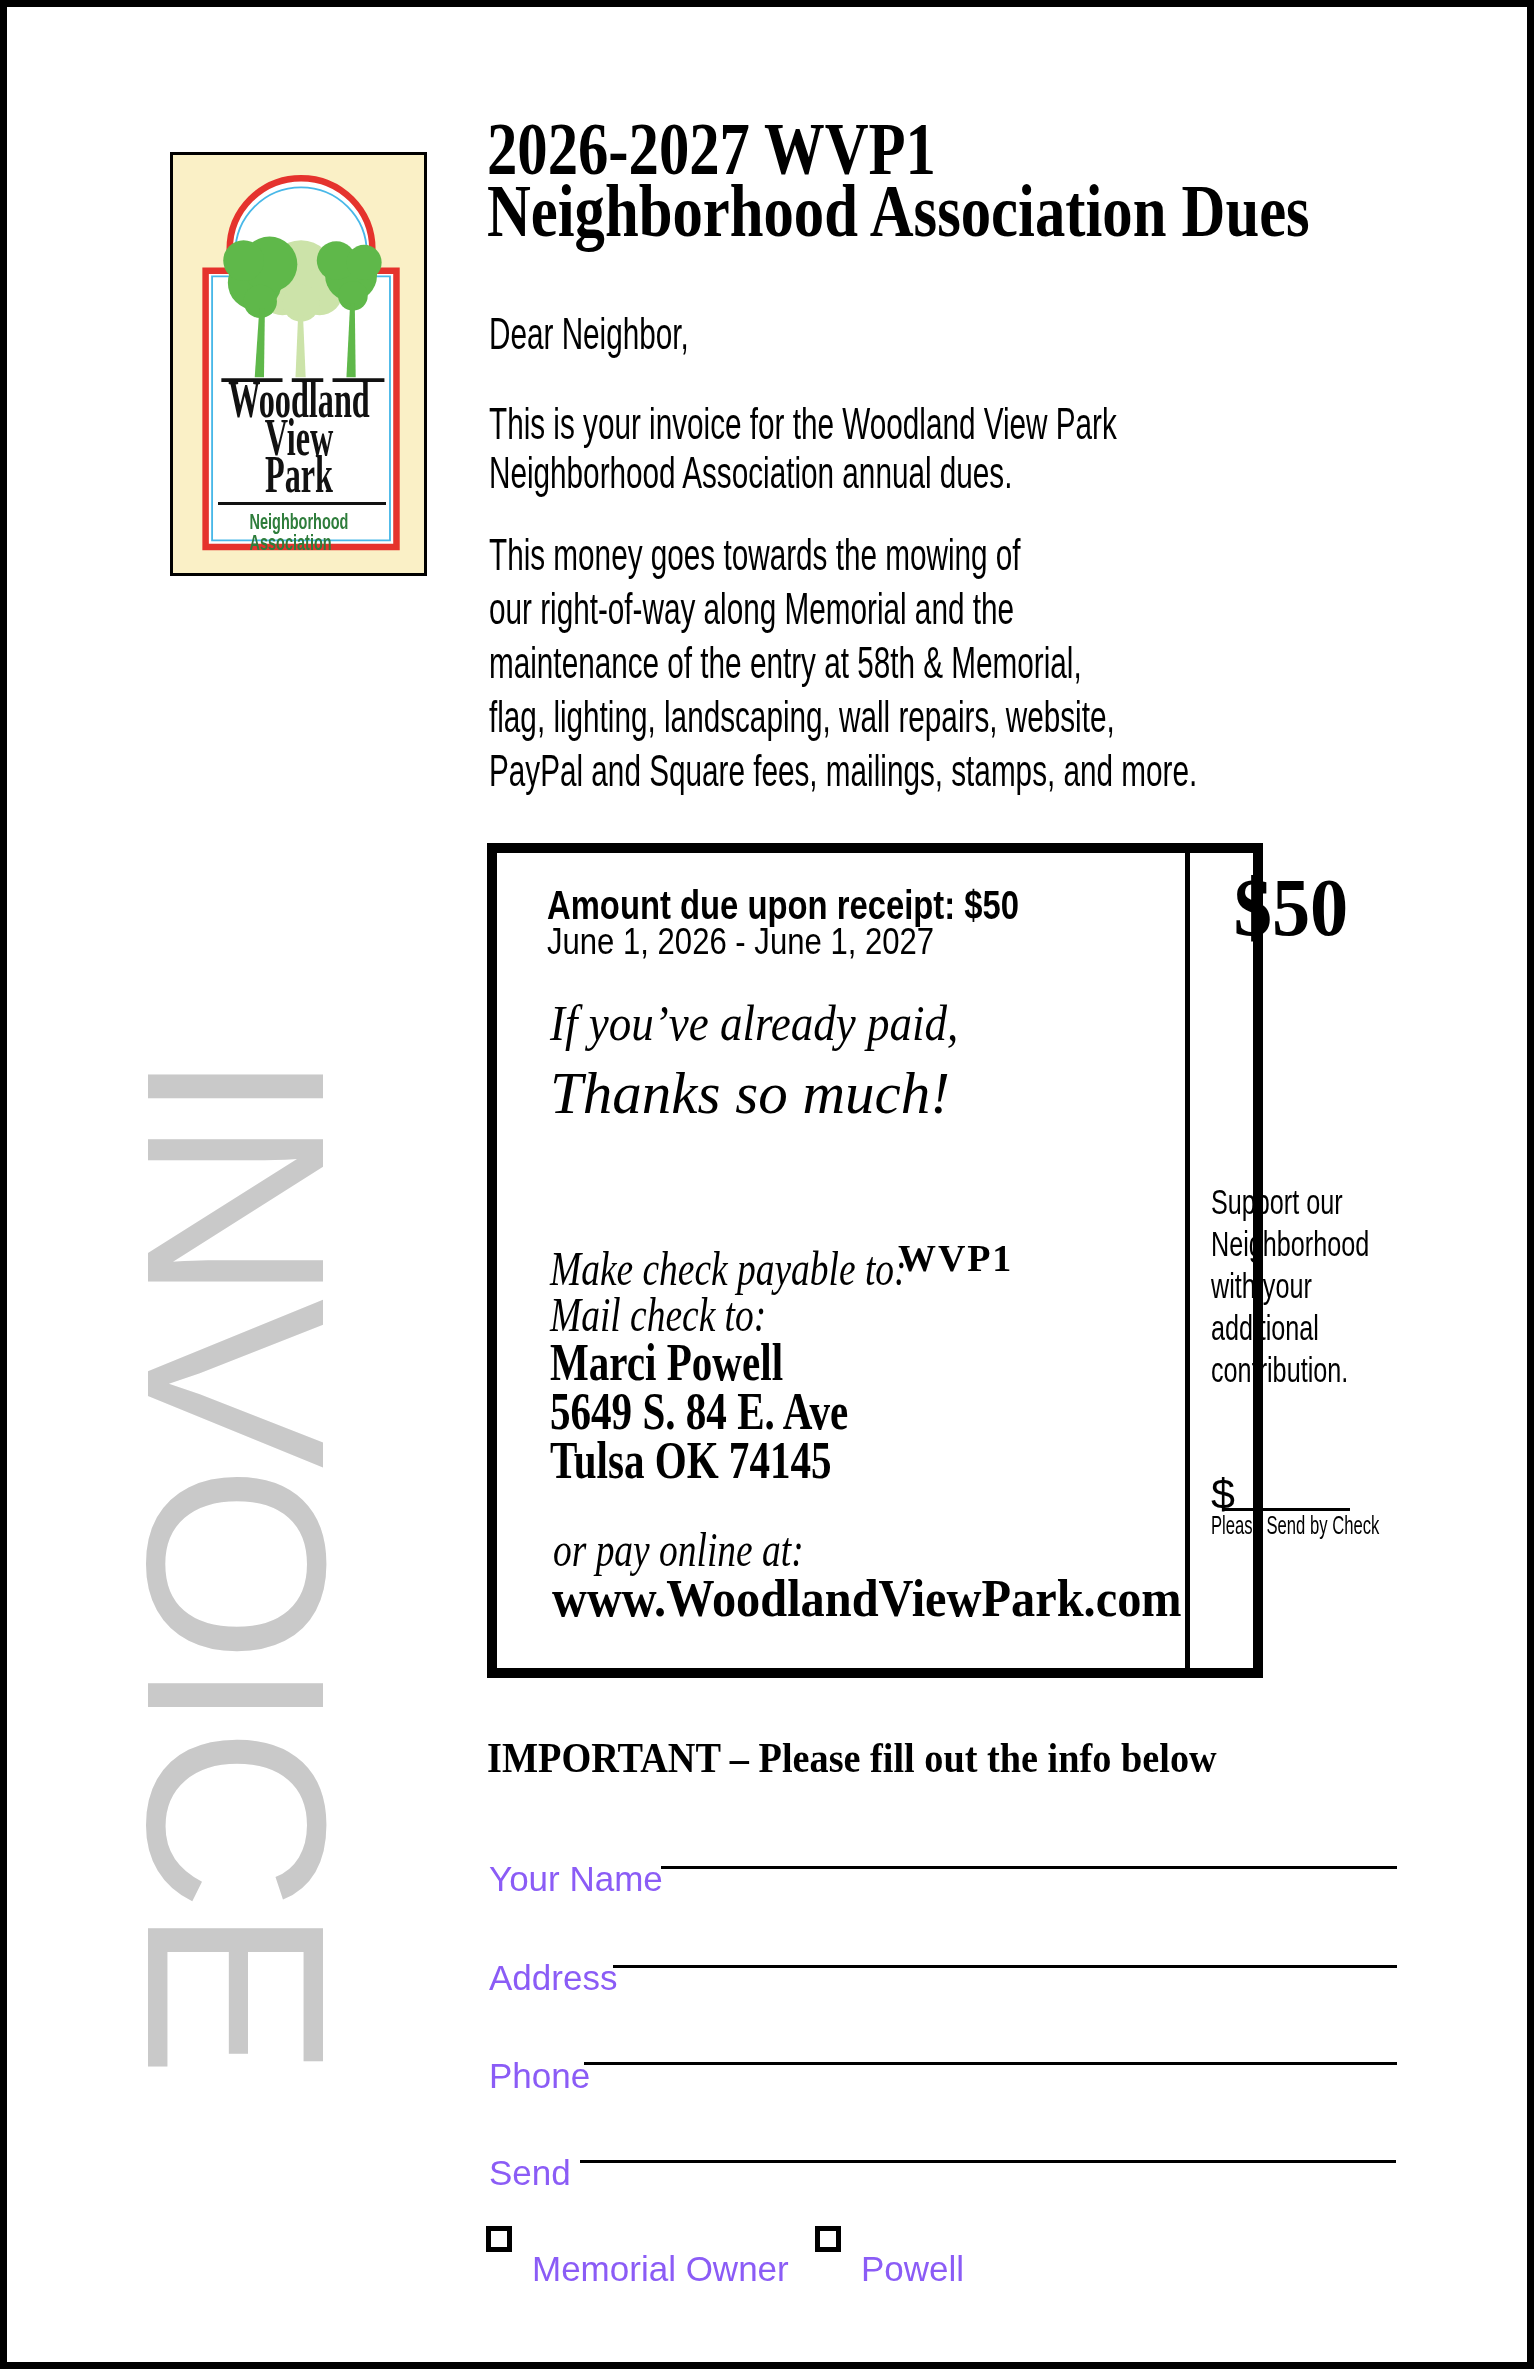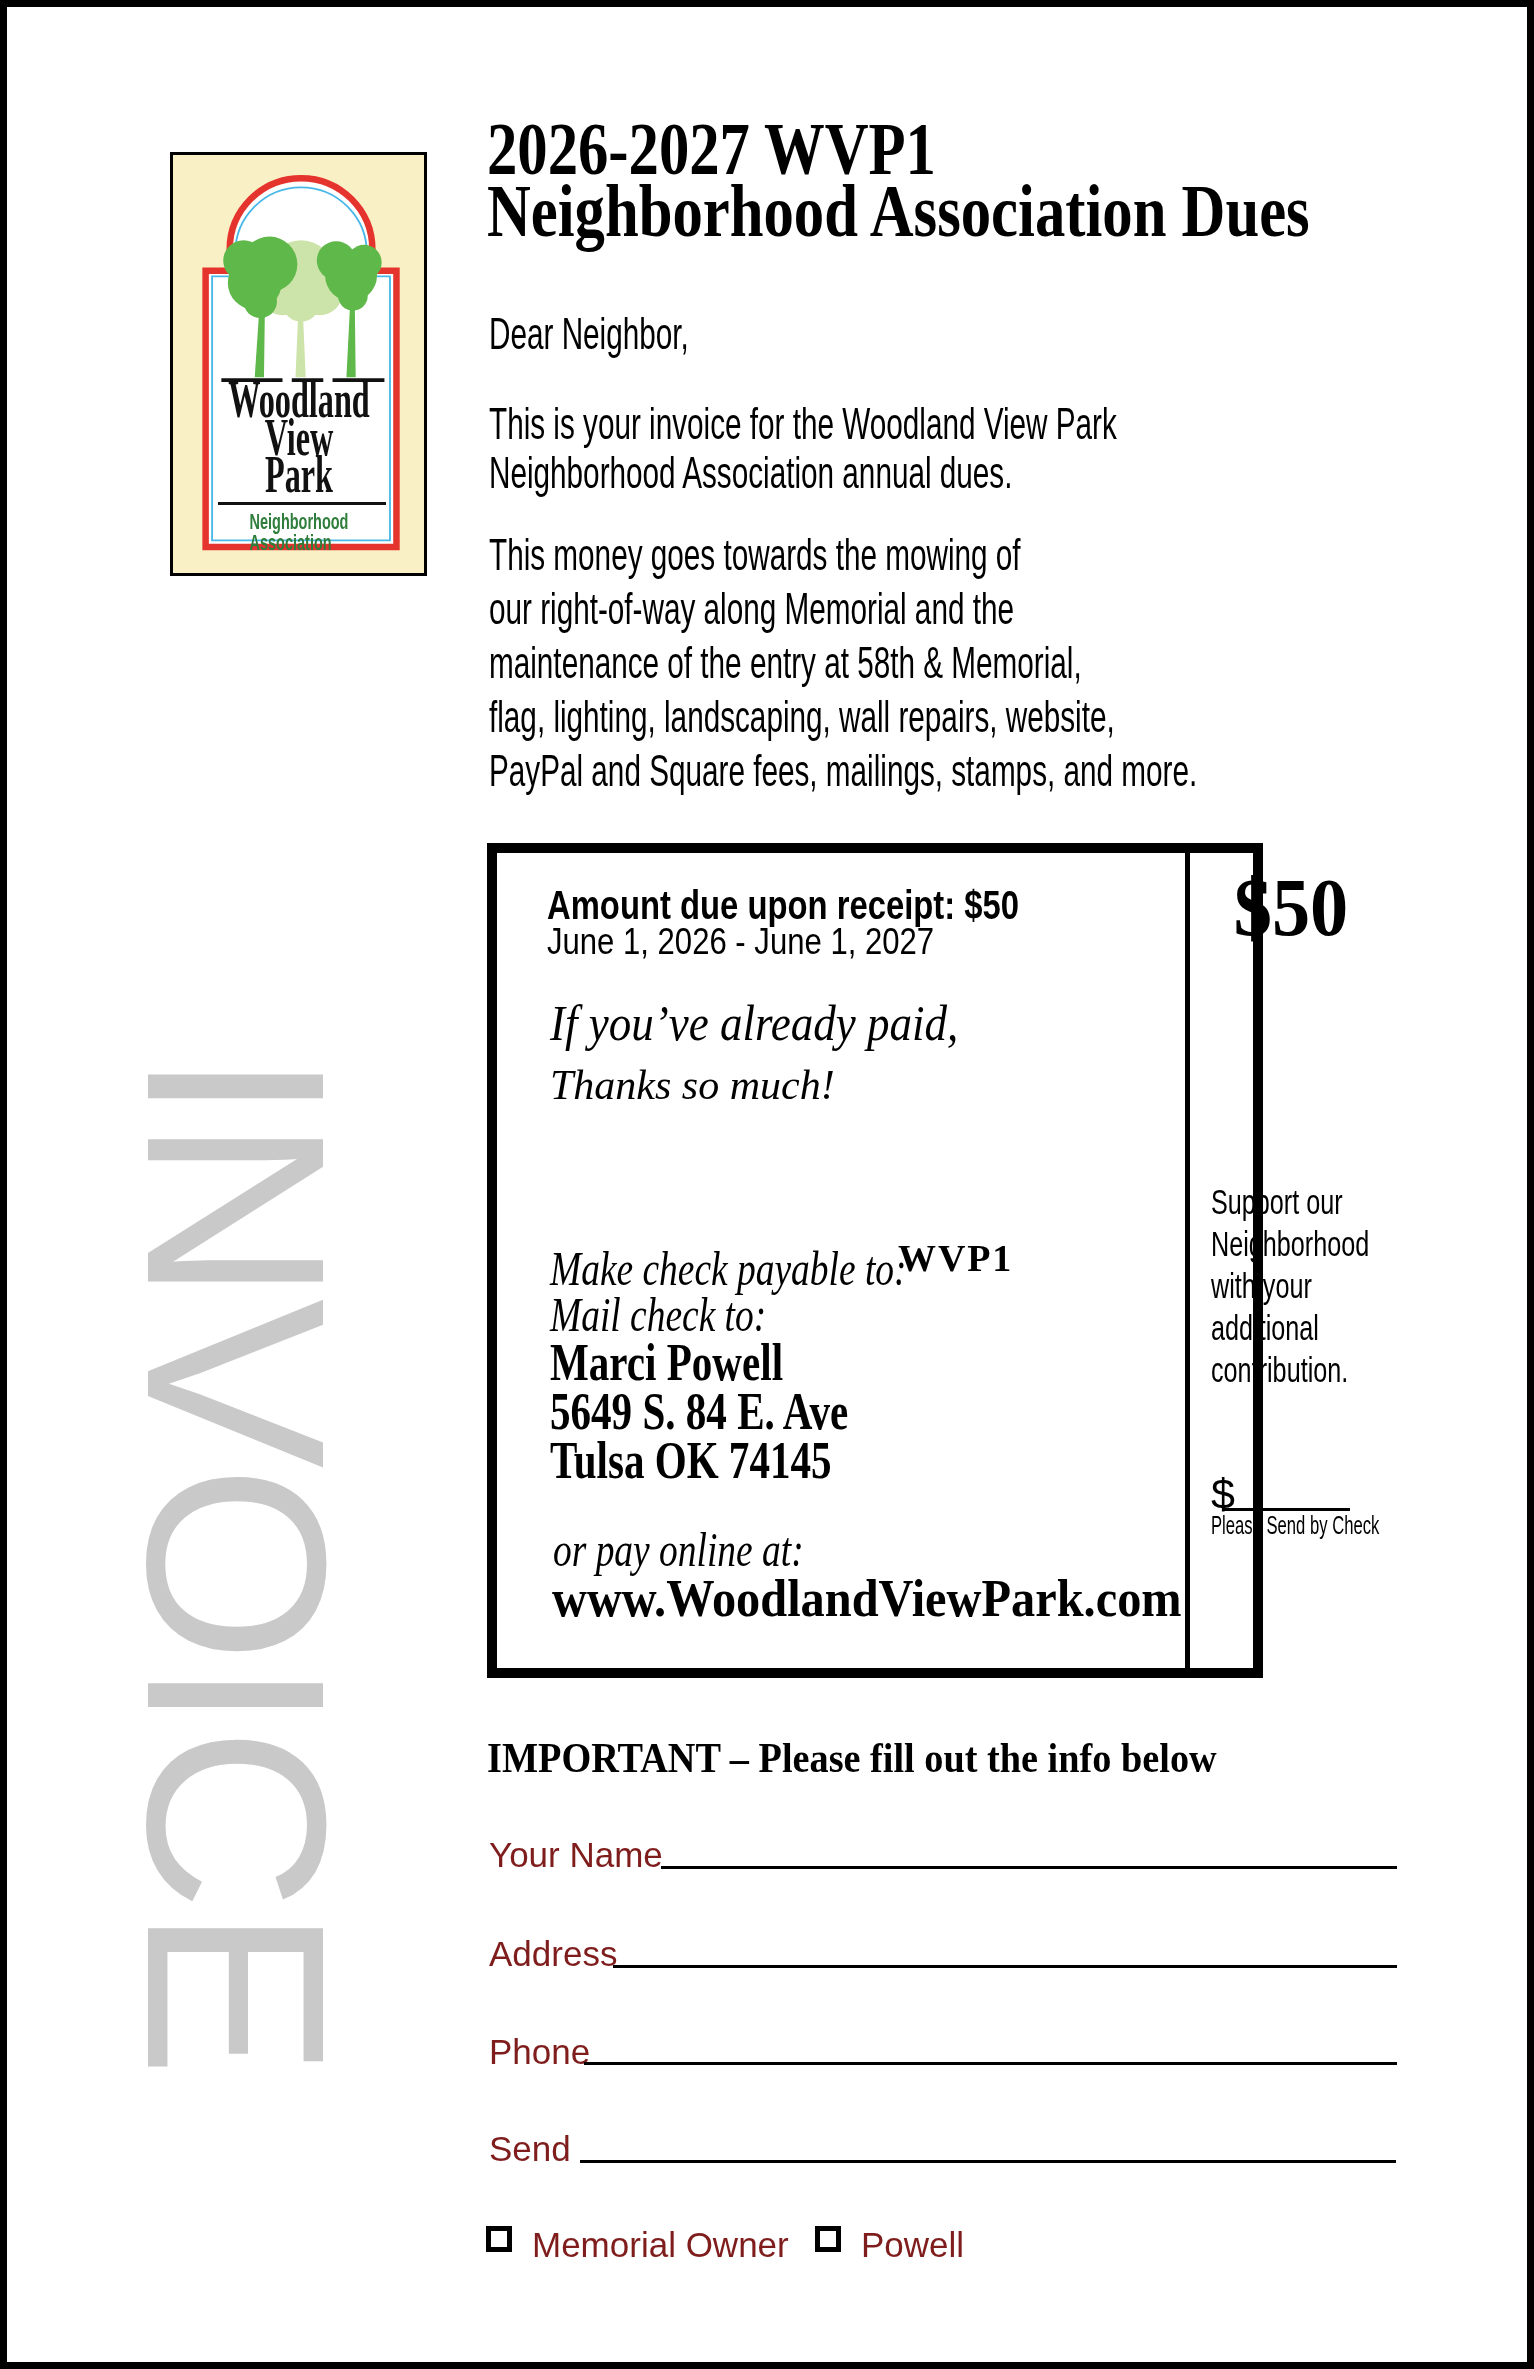--- a/index.html
+++ b/index.html
@@ -68,7 +68,7 @@
   .amount{left:50px;top:32px;font-size:41px;font-weight:bold;}
   .period{left:50px;top:70px;font-size:37px;}
   .ifpaid{left:53px;top:145px;font-size:50px;font-style:italic;}
-  .thanks{left:53px;top:211px;font-size:42px;font-style:italic;}
+  .thanks{left:53px;top:211px;font-size:59px;font-style:italic;}
   .payrow{left:50px;top:329px;font-size:37px;display:flex;align-items:flex-start;gap:16.7px;}
   .opt{display:flex;align-items:flex-start;gap:8.3px;}
   .cb{display:inline-block;width:26px;height:26px;border:5.6px solid #000;background:#fff;

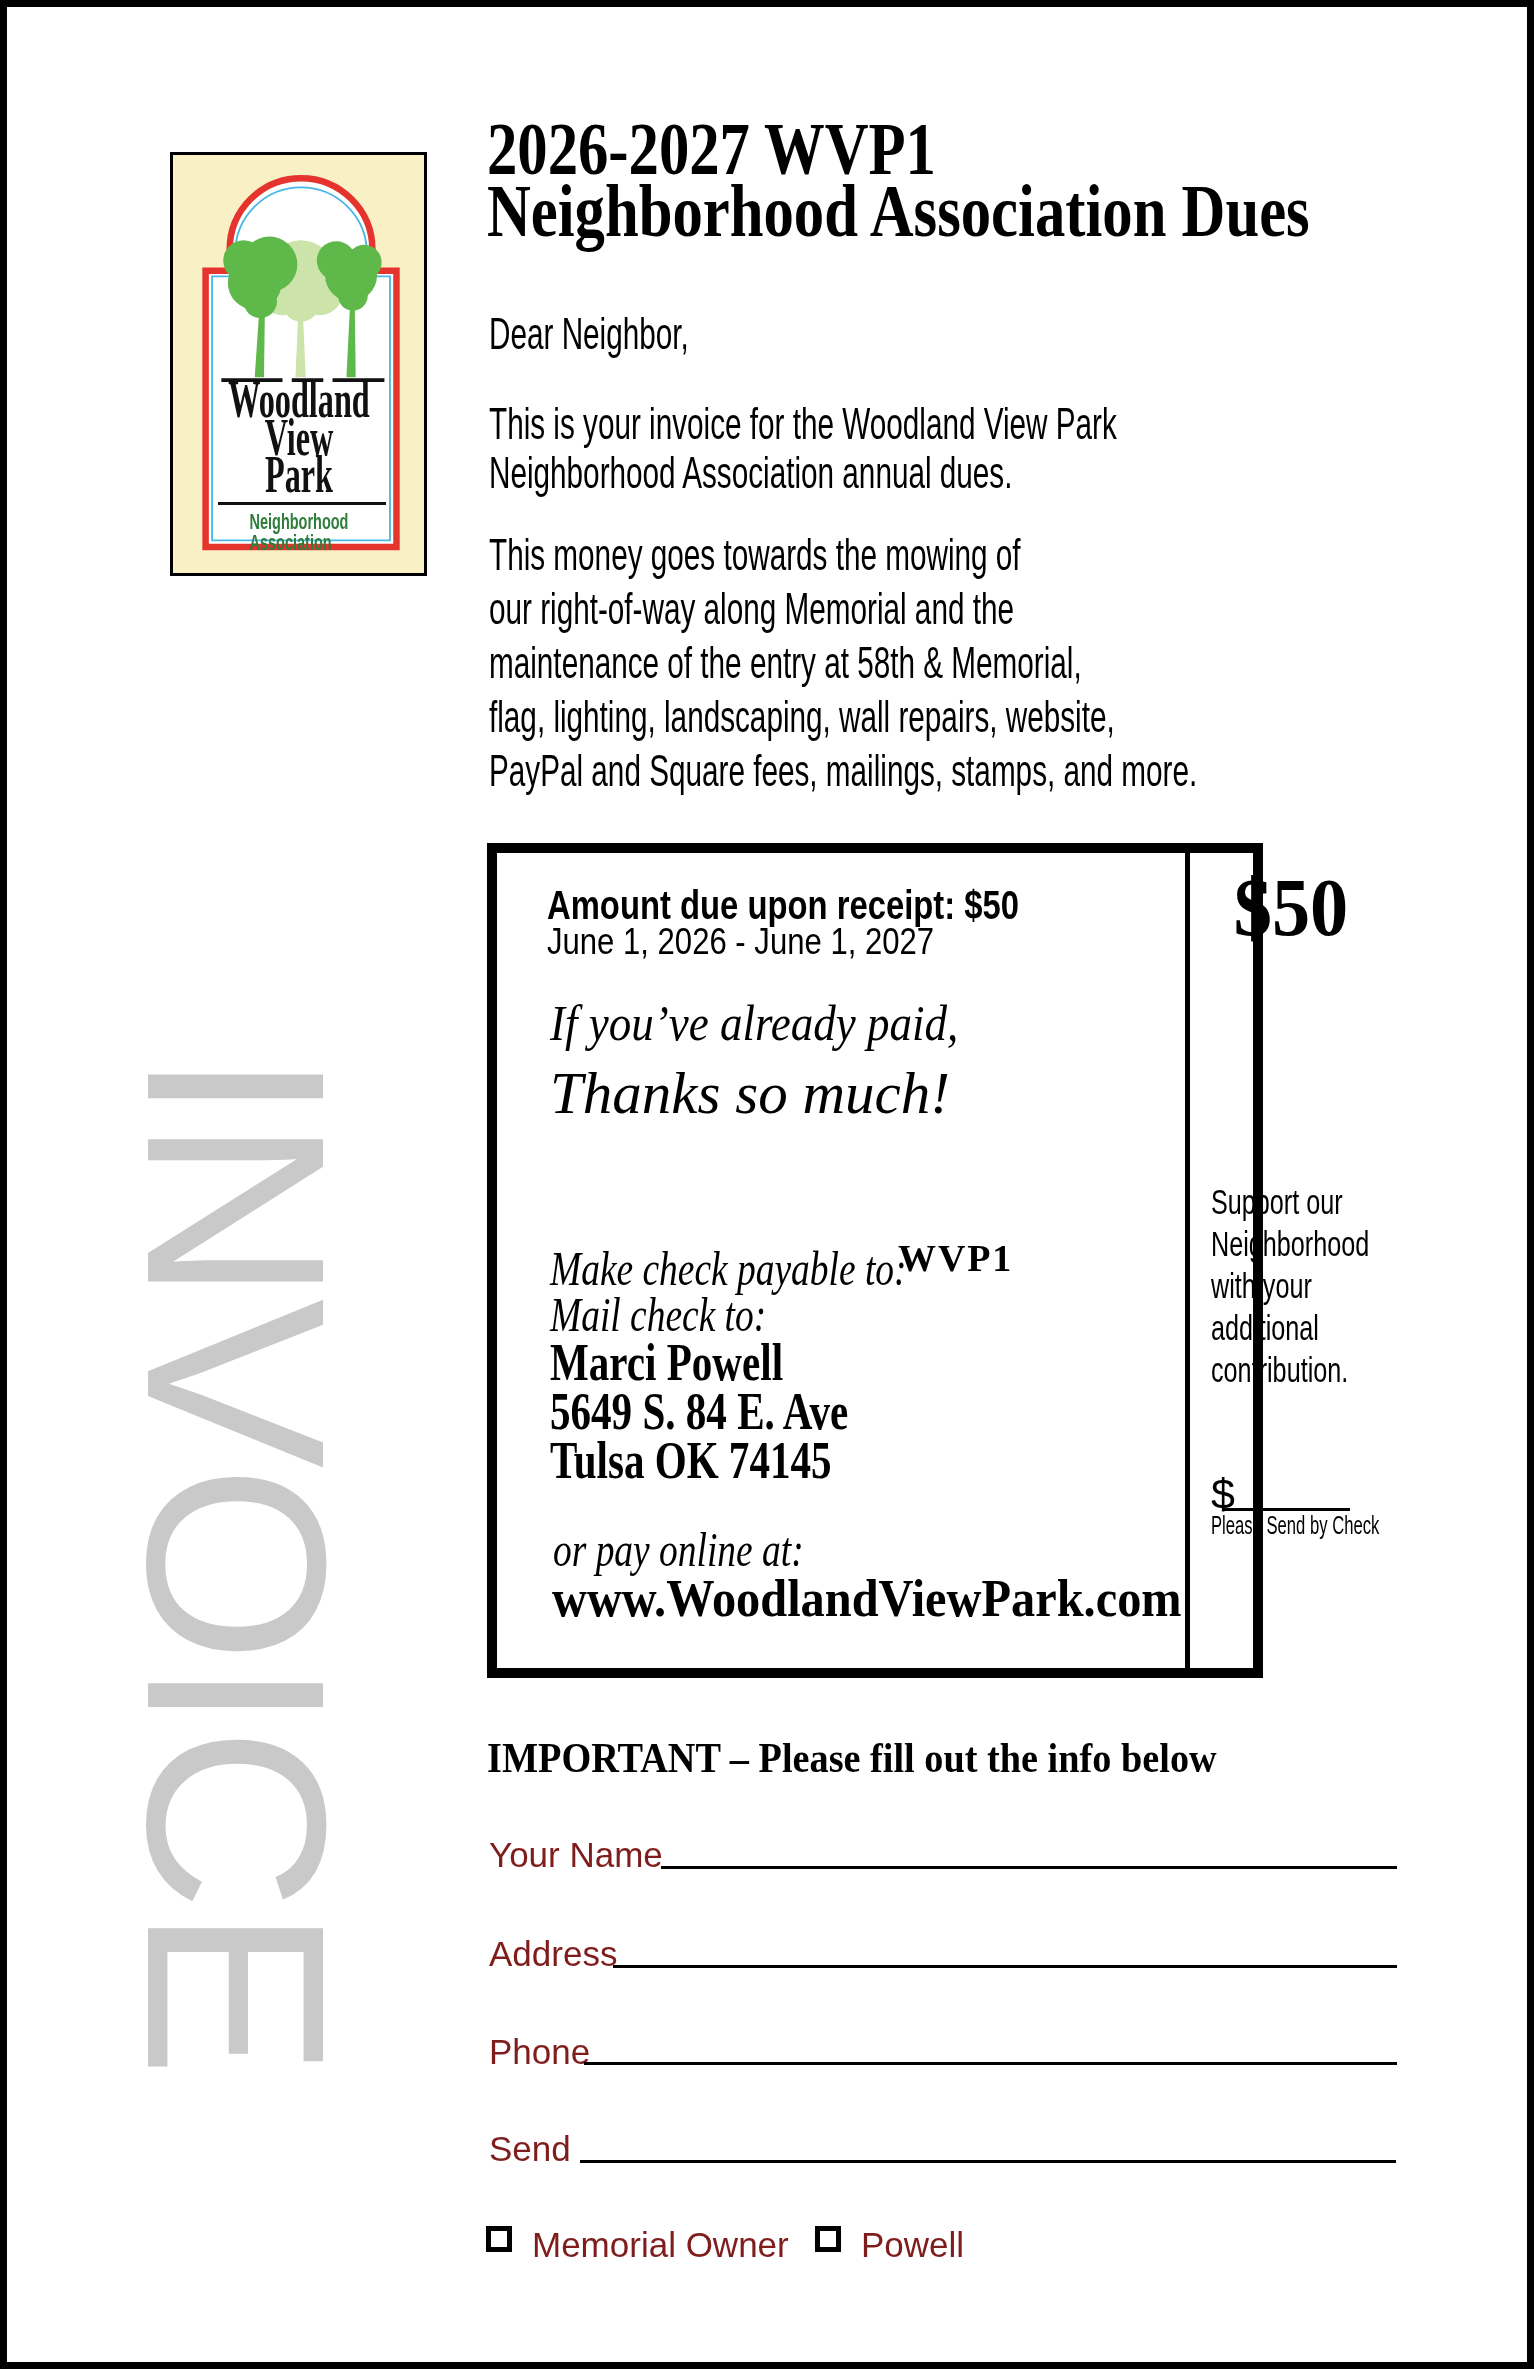--- a/index.html
+++ b/index.html
@@ -92,7 +92,7 @@
 
   
   .important{left:480px;top:1729px;font-size:43px;font-weight:bold;}
-  .flabel{font-size:35px;color:#7f1d1d;}
+  .flabel{font-size:35px;color:#8b5cf6;margin-top:24px;}
   .fline{position:absolute;height:2.8px;background:#000;}
   .f1l{left:482px;top:1830px;} .f1n{left:654px;top:1859px;width:736px;}
   .f2l{left:482px;top:1929px;text-align:right;} .f2n{left:606px;top:1958px;width:784px;}

